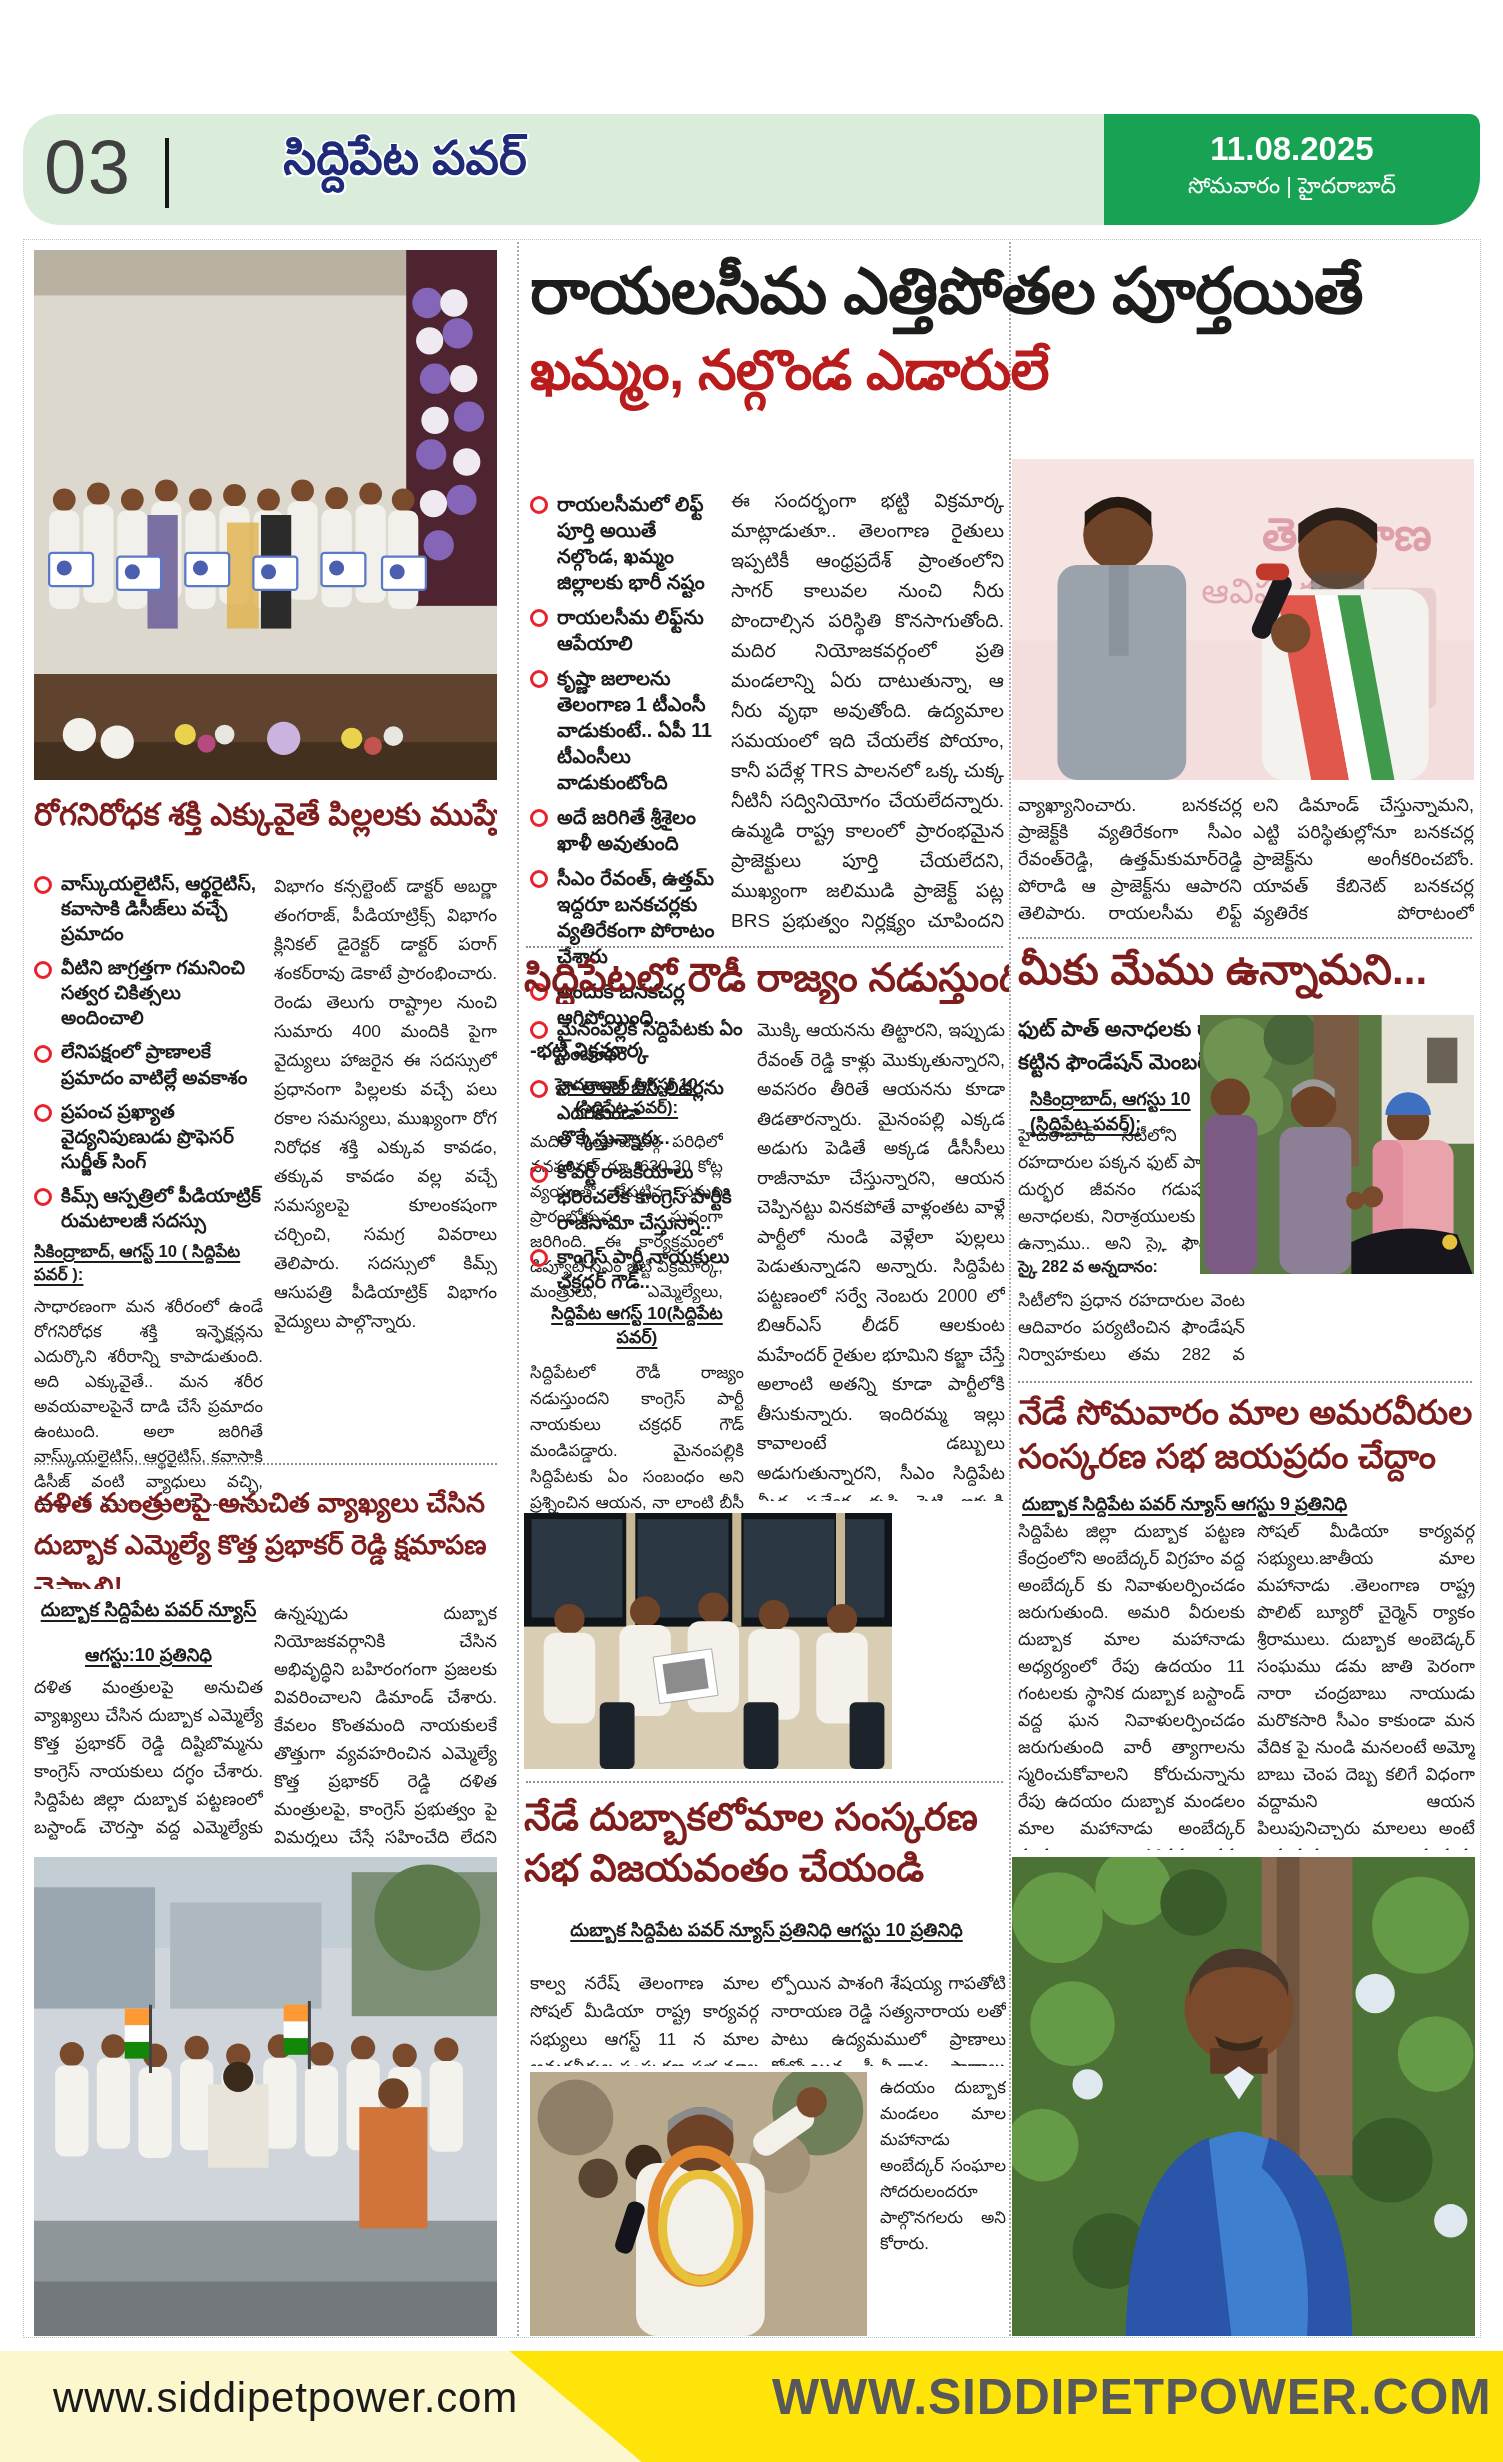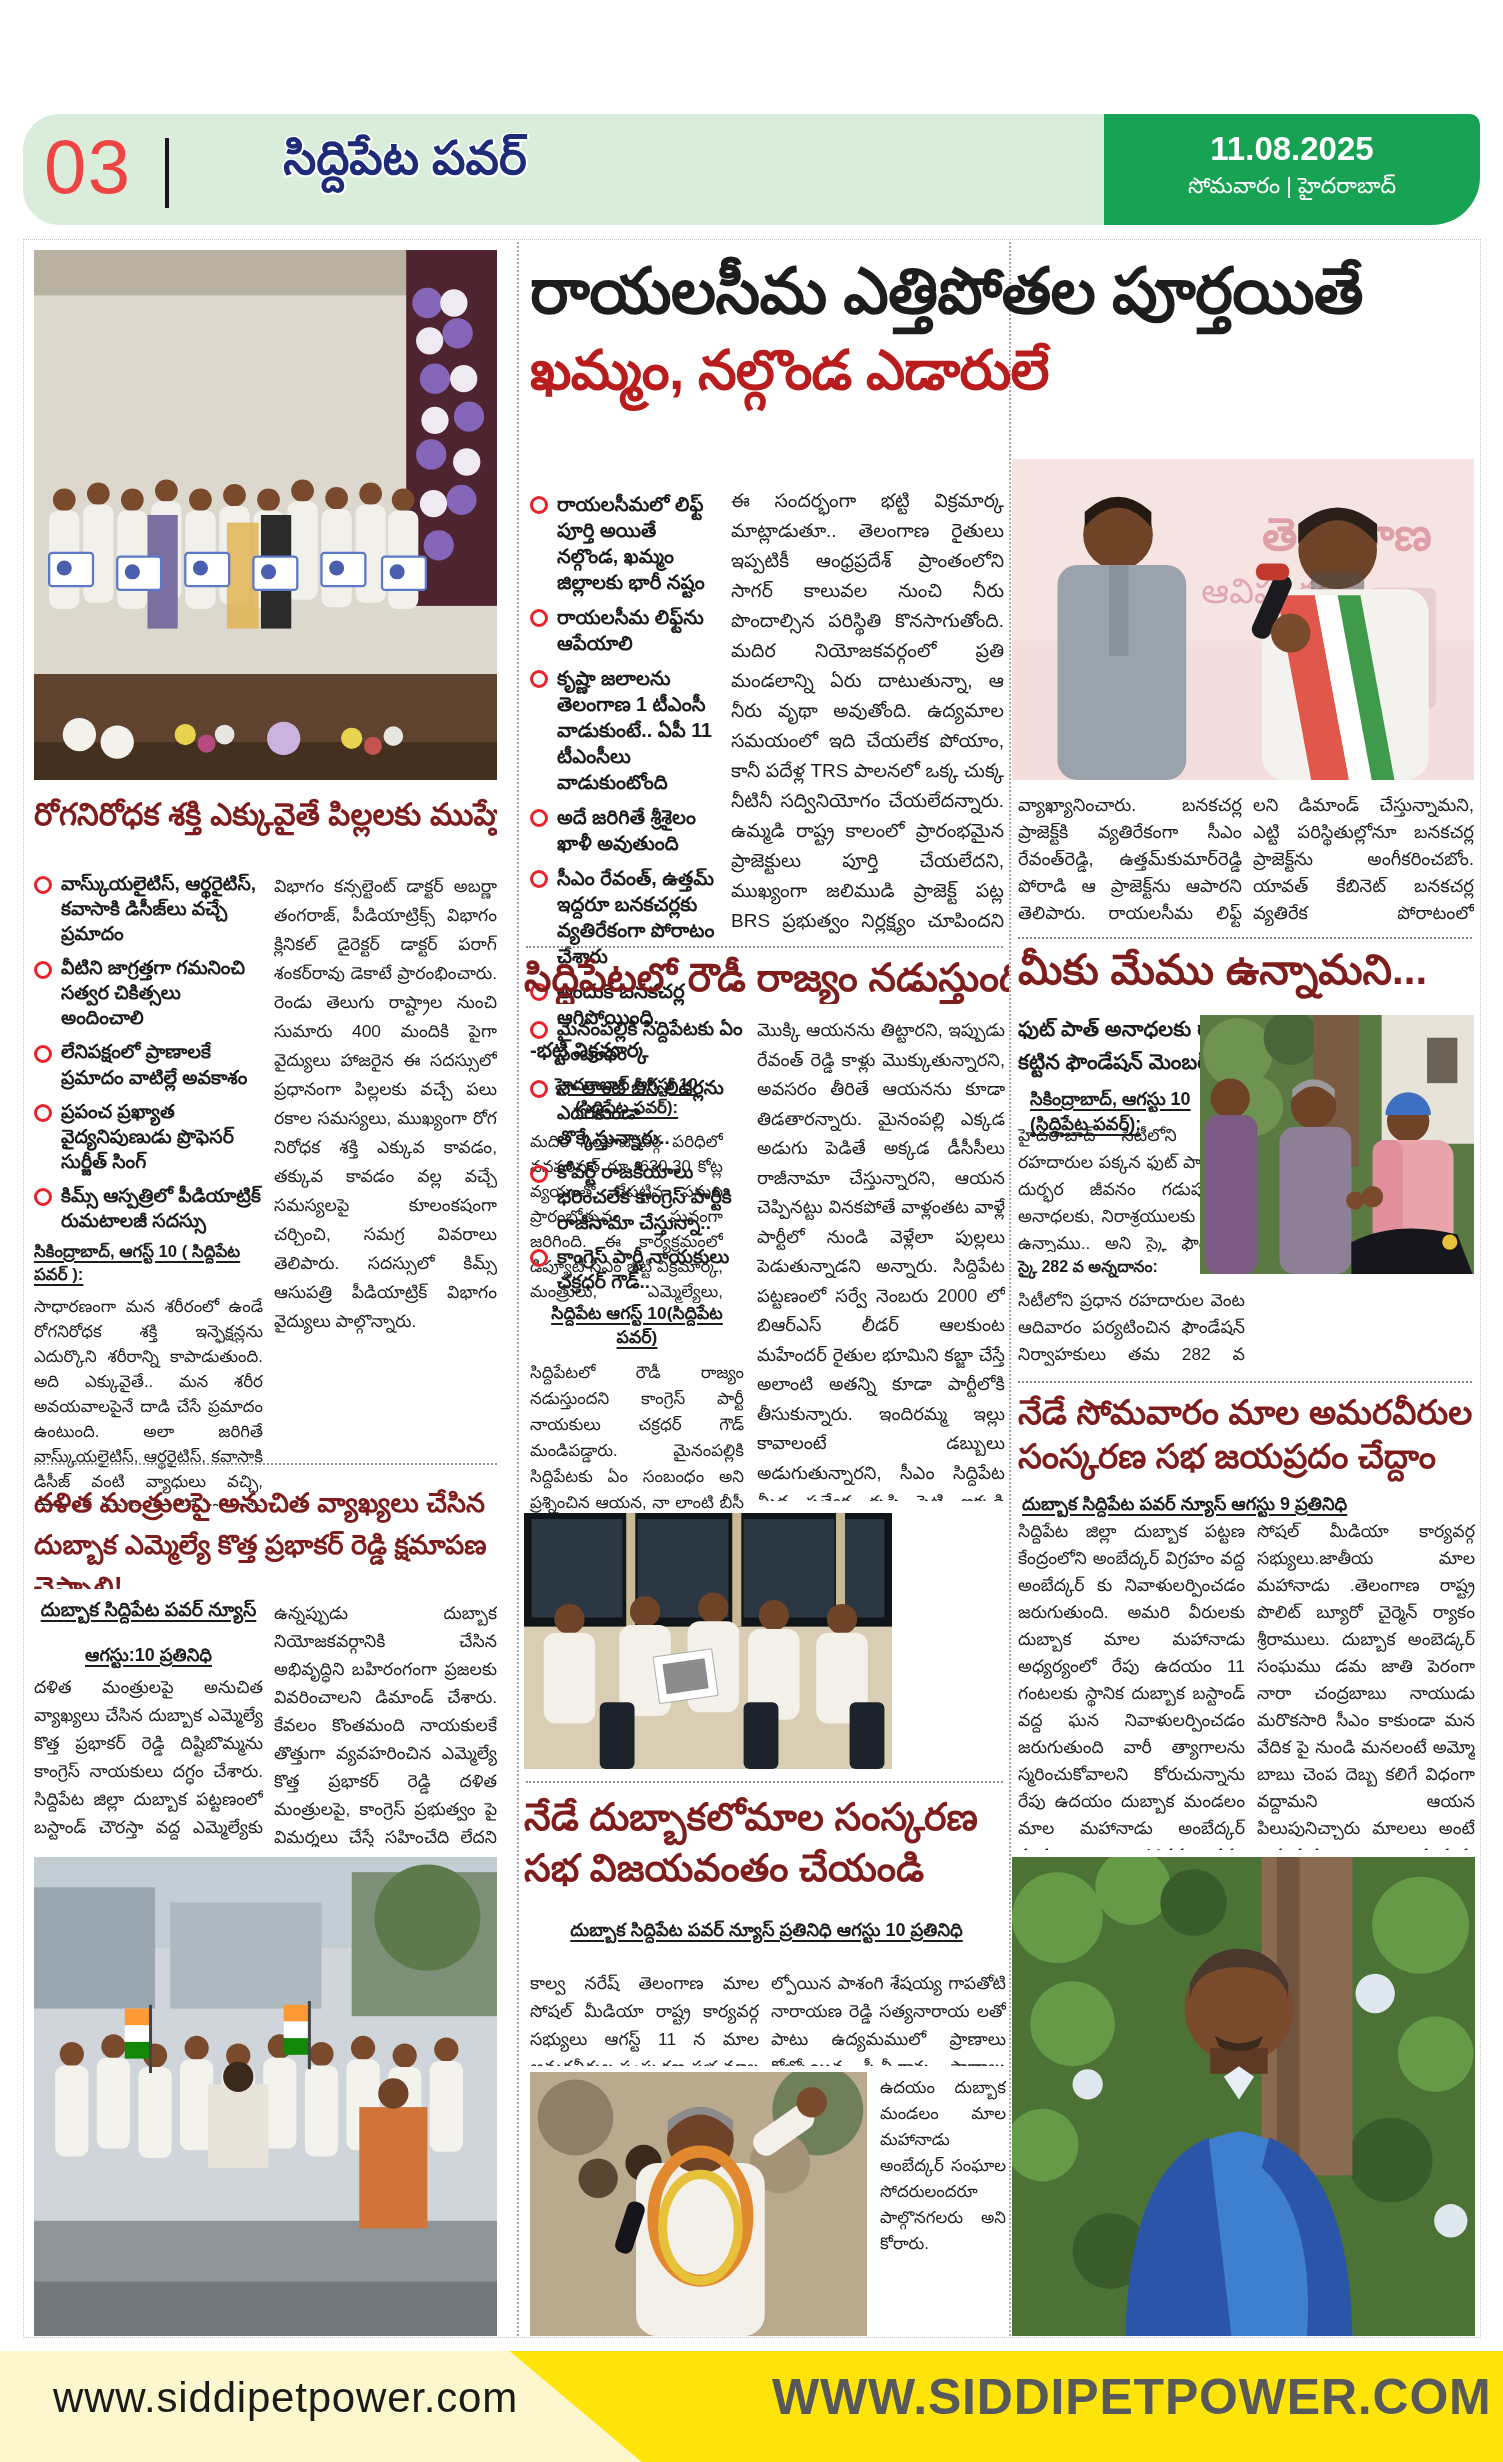--- a/index.html
+++ b/index.html
@@ -13,7 +13,7 @@
   
   .hdr-light{left:23px;top:114px;width:1081px;height:111px;background:#d9edda;border-radius:36px 0 0 36px;}
   .hdr-dark{left:1104px;top:114px;width:376px;height:111px;background:#17a254;border-radius:0 10.6px 48px 0;}
-  .pageno{left:44px;top:123px;font-size:76px;font-weight:500;color:#ef4444;letter-spacing:1.5px;}
+  .pageno{left:44px;top:123px;font-size:76px;font-weight:500;color:#404040;letter-spacing:1.5px;}
   .hdr-bar{left:165px;top:138px;width:3.8px;height:70px;background:#171717;}
   .masthead{left:189px;top:130px;width:432px;text-align:center;font-size:47px;font-weight:800;color:#1d2b78;
     text-shadow:1.5px 1.5px 0 #fff,-1.5px -1.5px 0 #fff,1.5px -1.5px 0 #fff,-1.5px 1.5px 0 #fff,0 2.3px 0 #fff,2.3px 0 0 #fff;}

